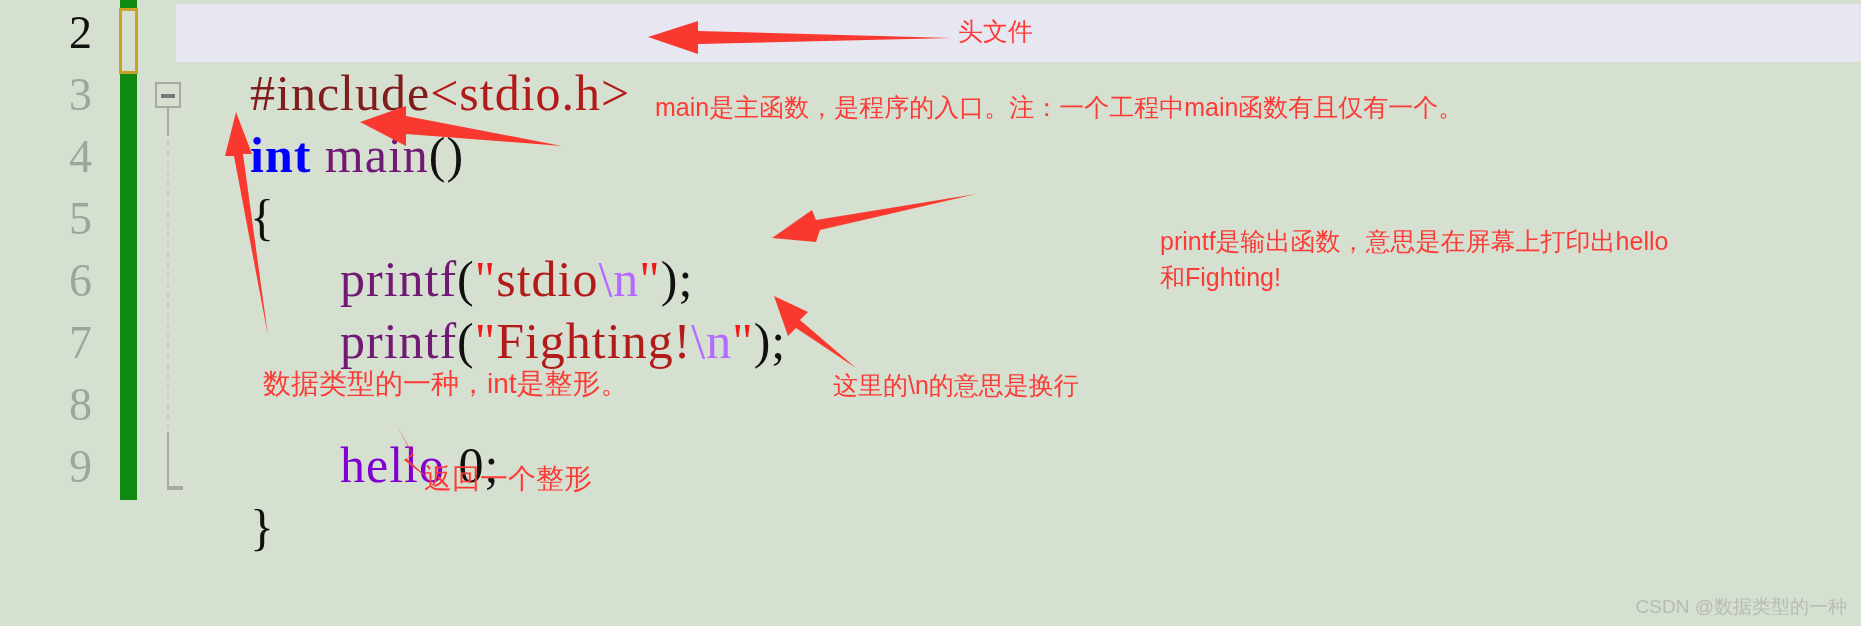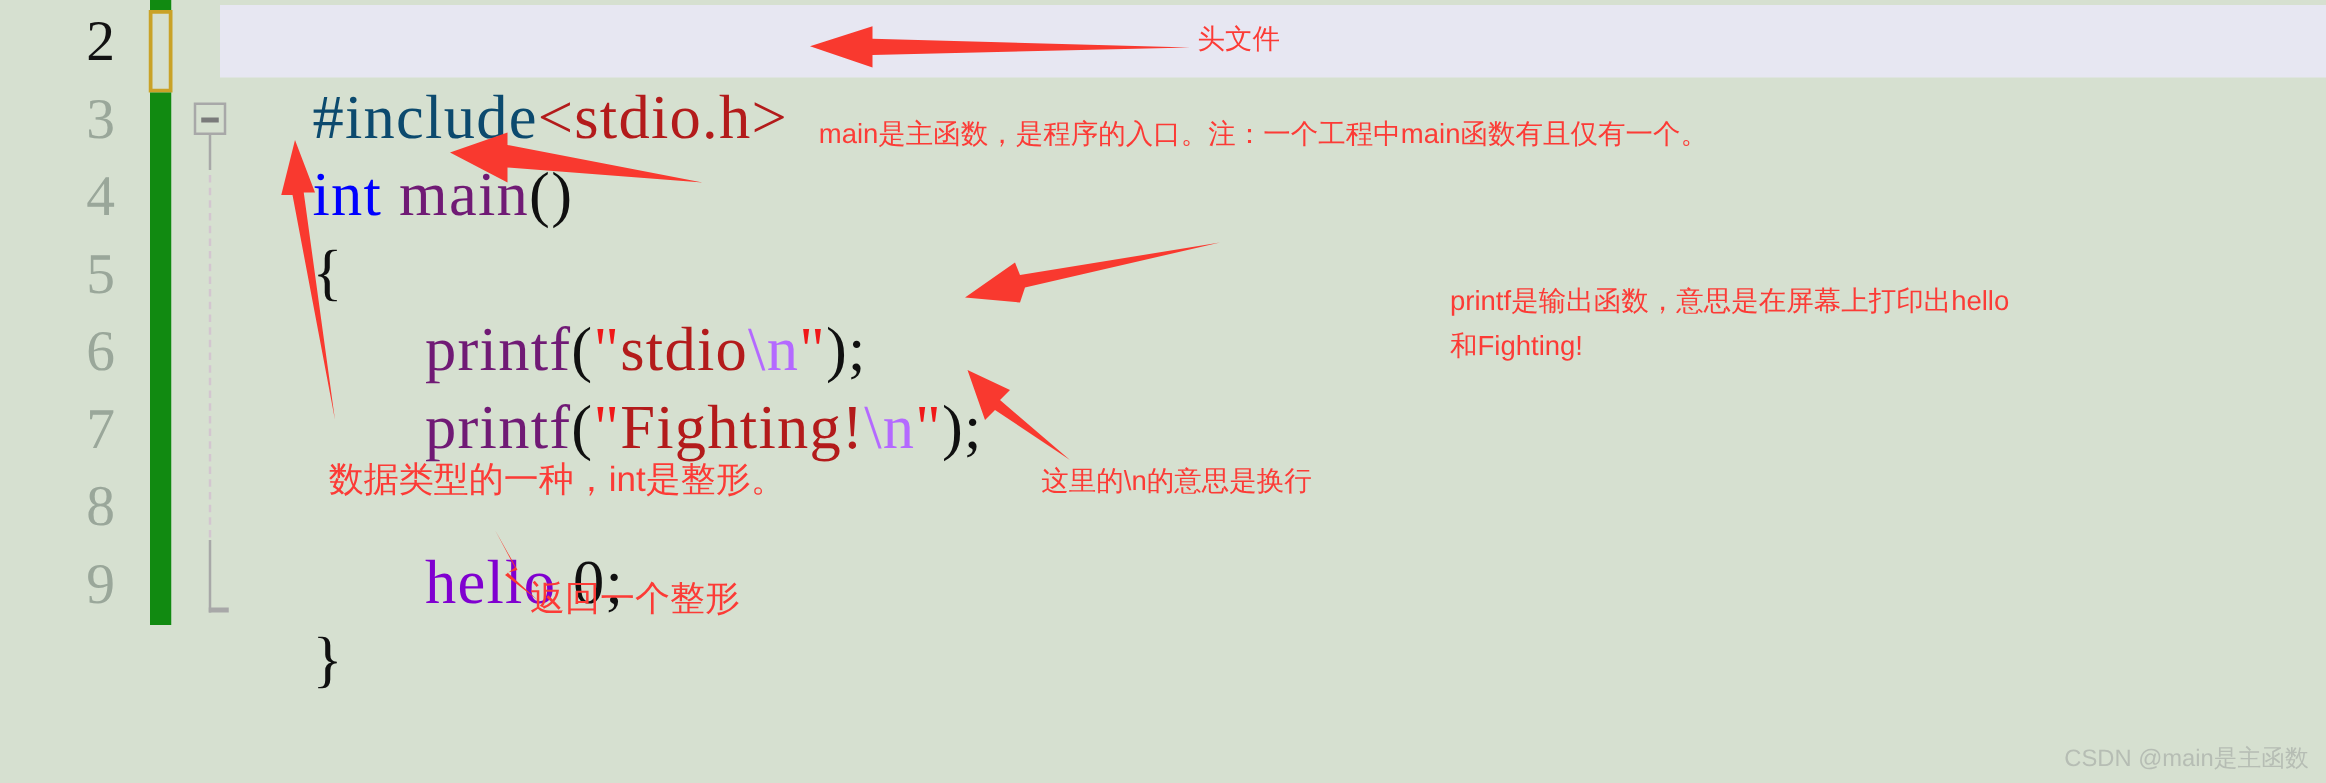--- a/index.html
+++ b/index.html
@@ -81,7 +81,7 @@
     font-family:"Liberation Sans", sans-serif;
     white-space:pre;
   }
-  .anno.big{font-size:22px;line-height:38px;text-align:center;}
+  .anno.big{font-size:25px;line-height:38px;text-align:center;}
   .anno.med{font-size:28px;line-height:38px;}
 
   .arrow{position:absolute;}

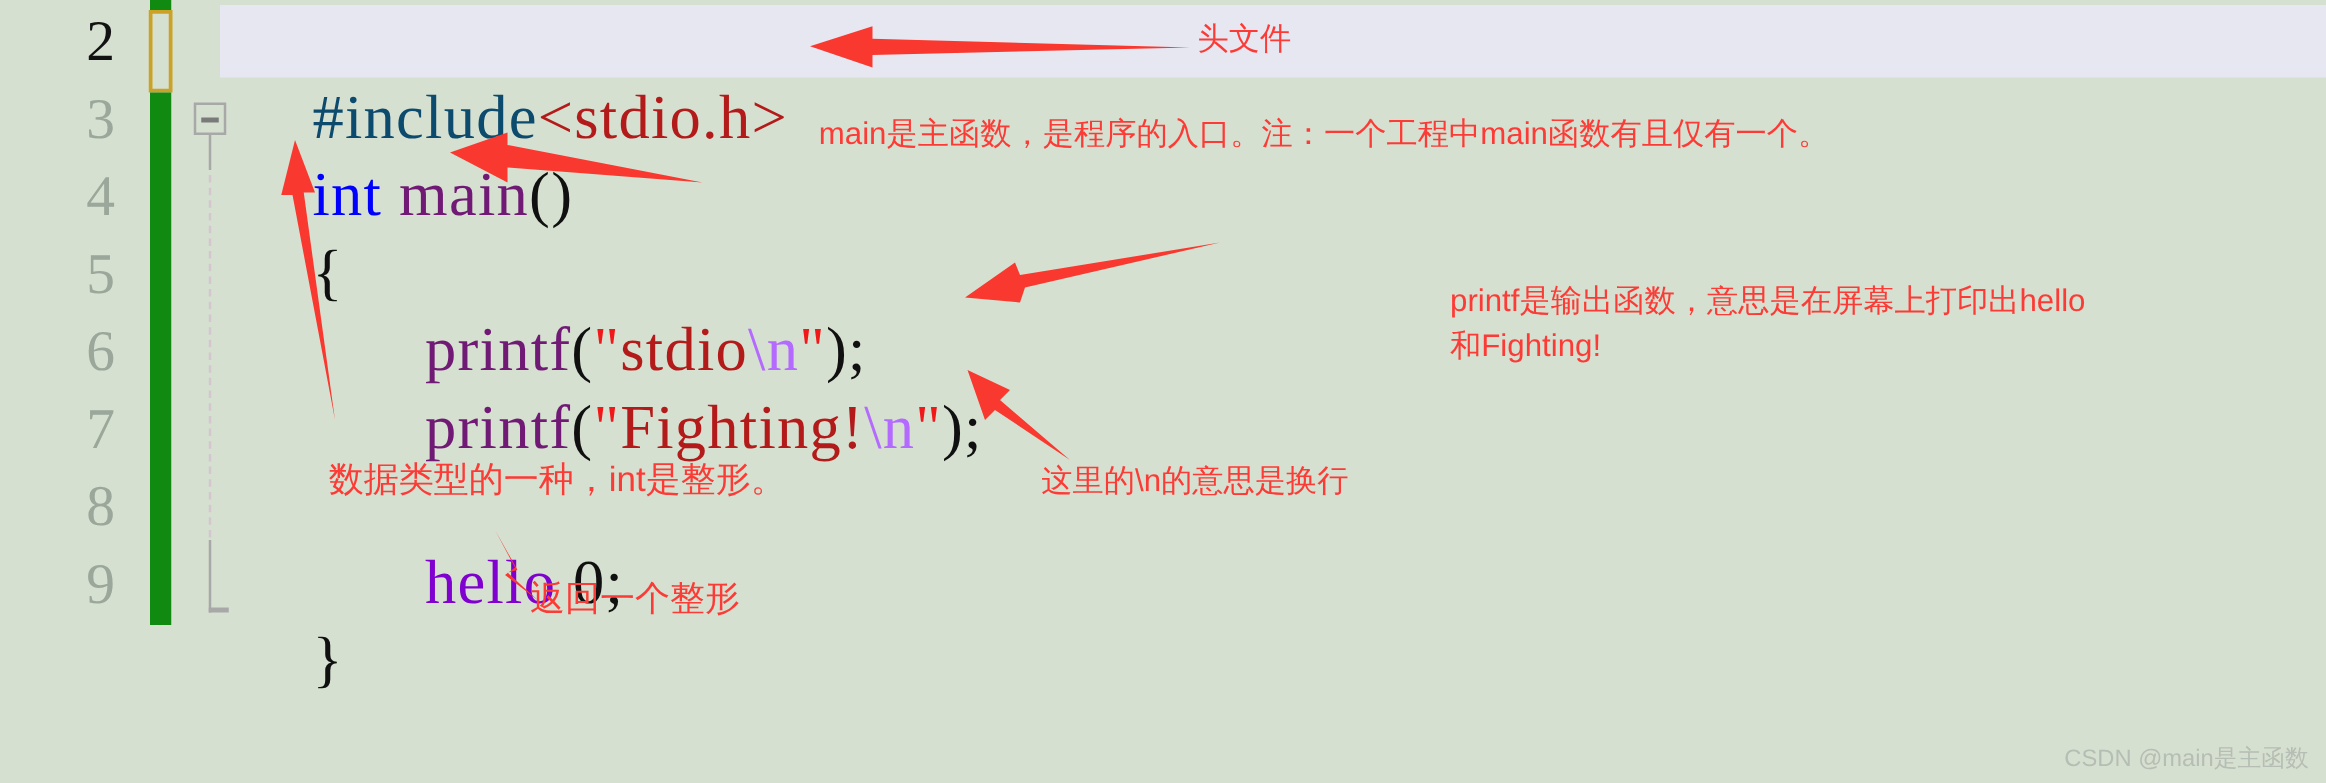--- a/index.html
+++ b/index.html
@@ -65,7 +65,7 @@
   .hl{
     position:absolute;background:#e7e7f2;
   }
-  .k-pre{color:#0c4a6e;}      
+  .k-pre{color:#7f1d1d;}      
   .k-hdr{color:#b31b1b;}      
   .k-kw{color:#0000ff;}       
   .k-fn{color:#701a75;}       

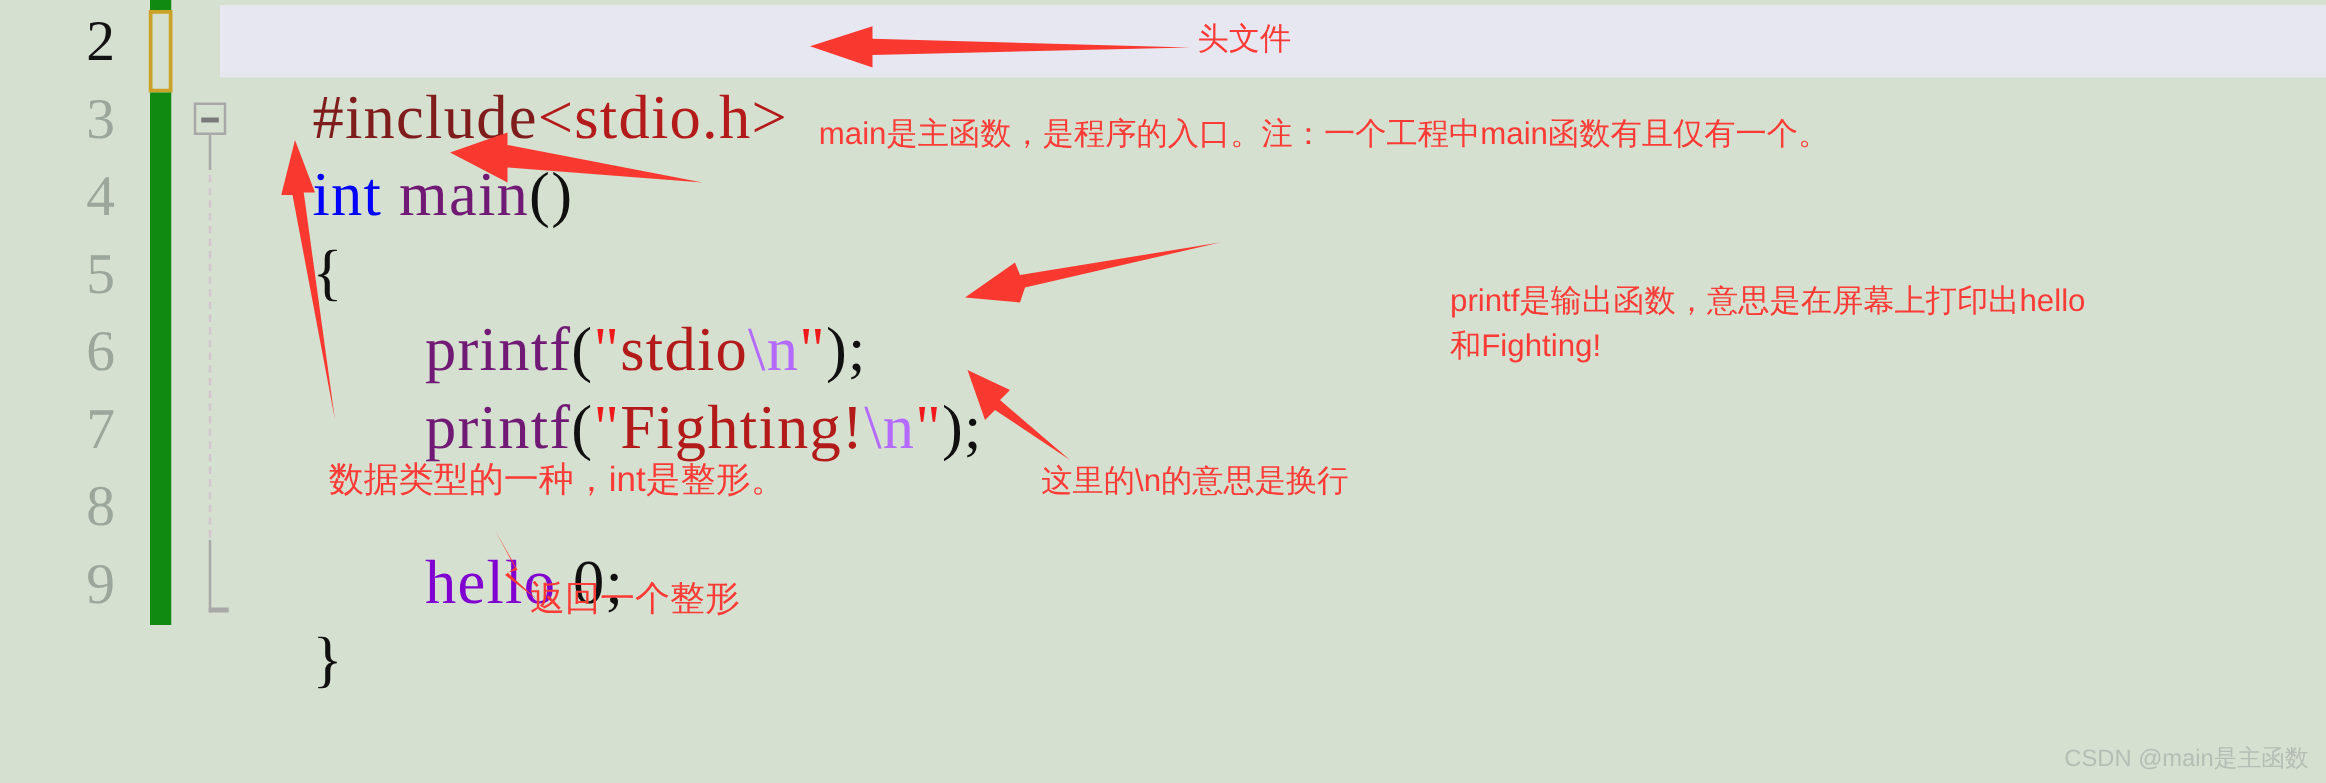--- a/index.html
+++ b/index.html
@@ -67,7 +67,7 @@
   }
   .k-pre{color:#7f1d1d;}      
   .k-hdr{color:#b31b1b;}      
-  .k-kw{color:#0000ff;}       
+  .k-kw{color:#0000ff;font-weight:bold;}       
   .k-fn{color:#701a75;}       
   .k-pun{color:#101010;}      
   .k-qt{color:#f01818;}       

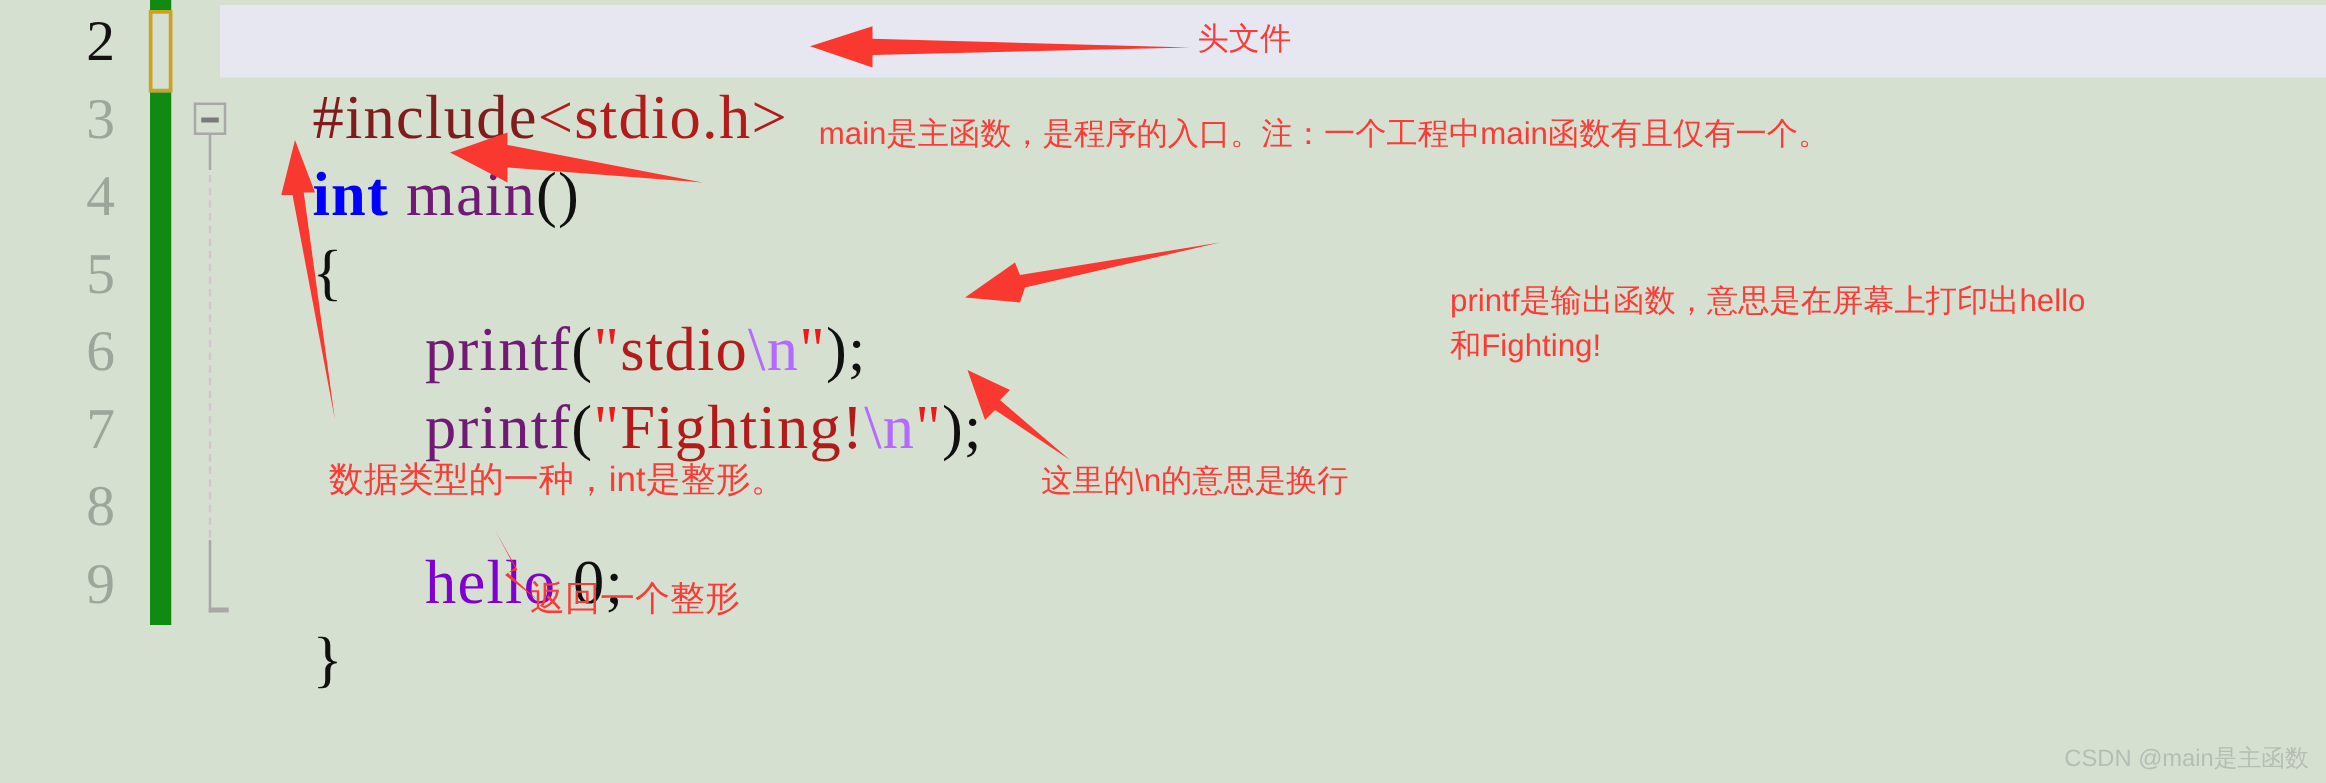--- a/index.html
+++ b/index.html
@@ -186,7 +186,7 @@
 
   <div class="anno med" style="left:424px;top:460px;">返回一个整形</div>
 
-  <div class="watermark">CSDN @main是主函数</div>
+  <div class="watermark">CSDN @数据类型的一种</div>
 
 </div>
 

